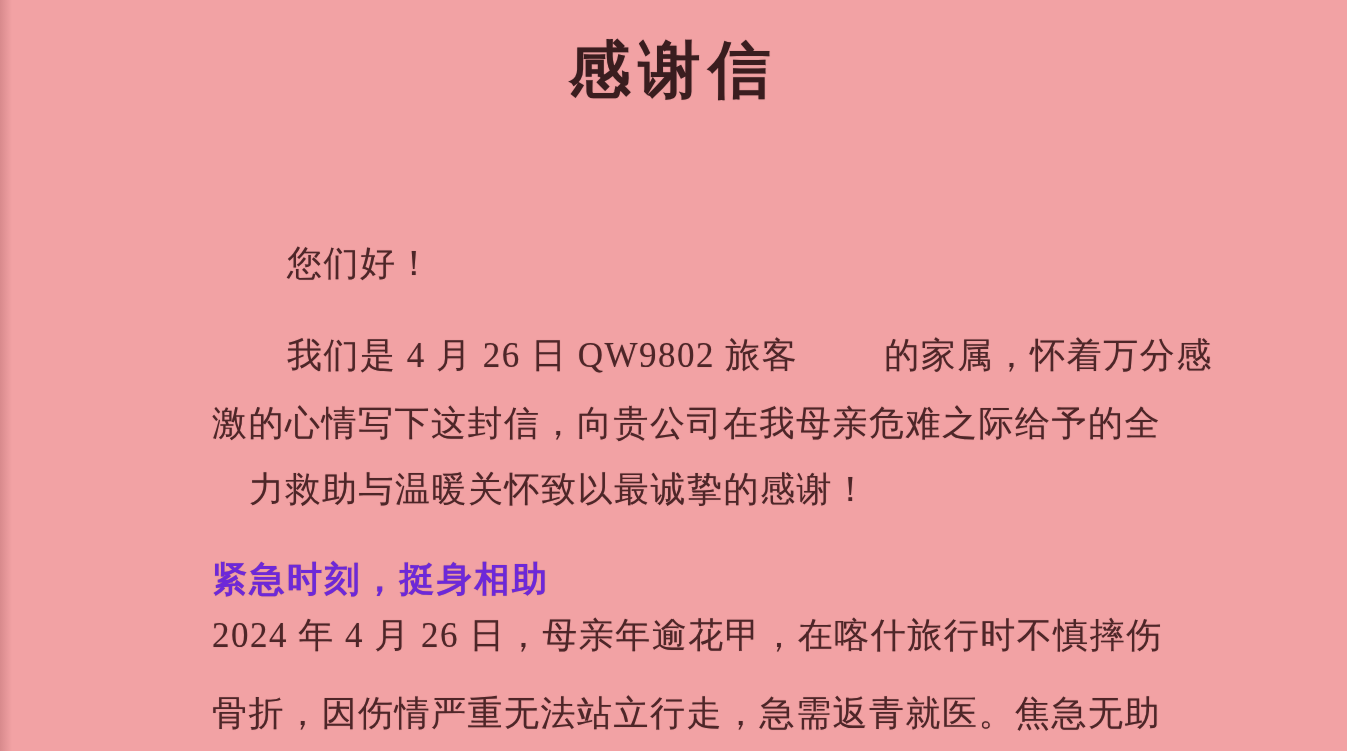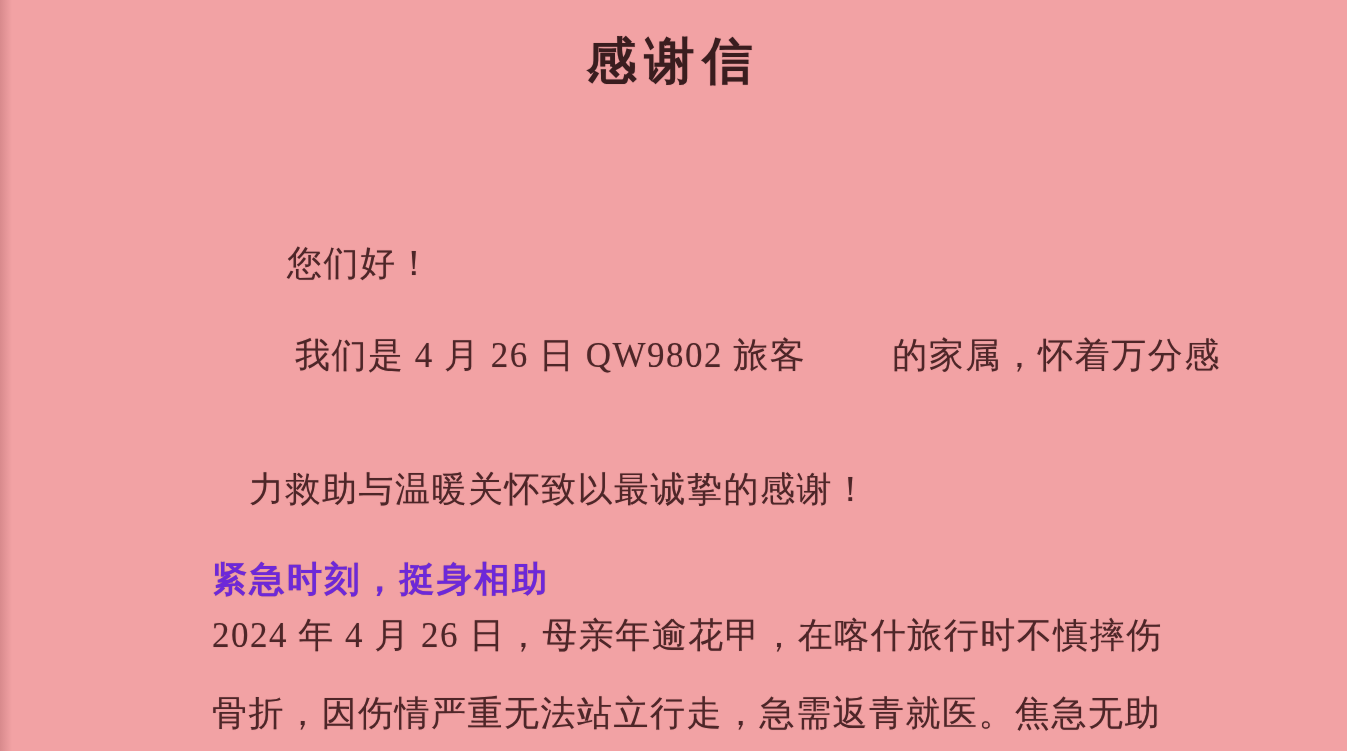--- a/index.html
+++ b/index.html
@@ -25,7 +25,7 @@
     left: 0;
     width: 100%;
     text-align: center;
-    font-size: 50px;
+    font-size: 62px;
     font-weight: bold;
     letter-spacing: 8px;
     color: #3a1d1f;

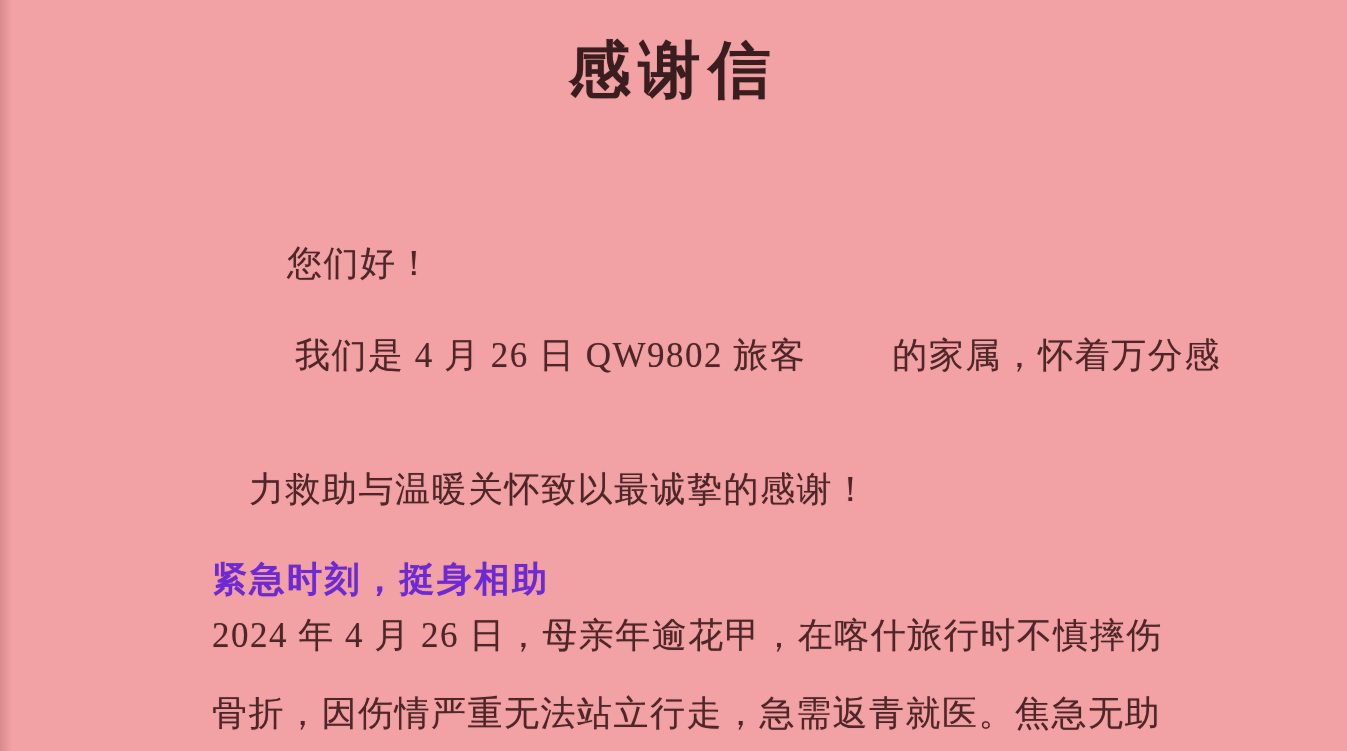--- a/index.html
+++ b/index.html
@@ -55,7 +55,7 @@
   }
   .t-salutation { top: 146px; }
   .t-greeting   { top: 242px; }
-  .t-p1l1       { top: 334px; margin-left: 8px; }
+  .t-p1l1       { top: 334px; }
   .t-p1l2       { top: 402px; }
   .t-p1l3       { top: 468px; margin-left: 37px; }
   .t-heading    { top: 558px; }

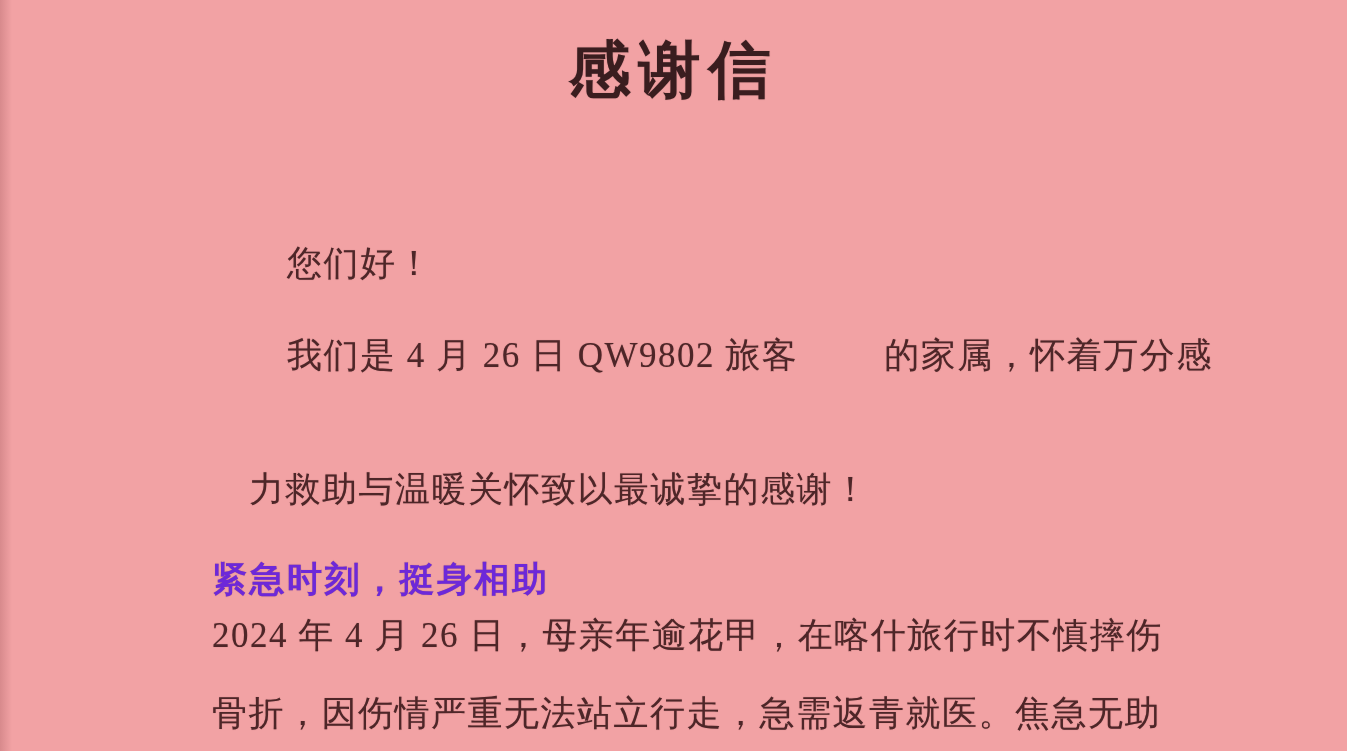--- a/index.html
+++ b/index.html
@@ -77,6 +77,7 @@
     <span>我们是 4 月 26 日 QW9802 旅客</span><span class="name-gap"></span><span>的家属，怀着万分感</span>
   </div>
 
+  <div class="line t-p1l2">激的心情写下这封信，向贵公司在我母亲危难之际给予的全</div>
 
   <div class="line t-p1l3">力救助与温暖关怀致以最诚挚的感谢！</div>
 

